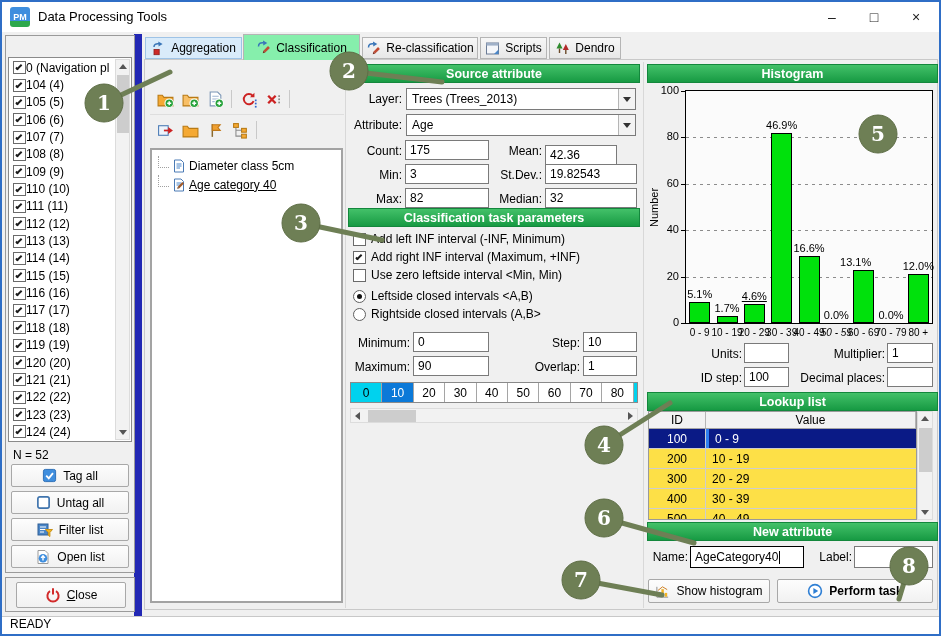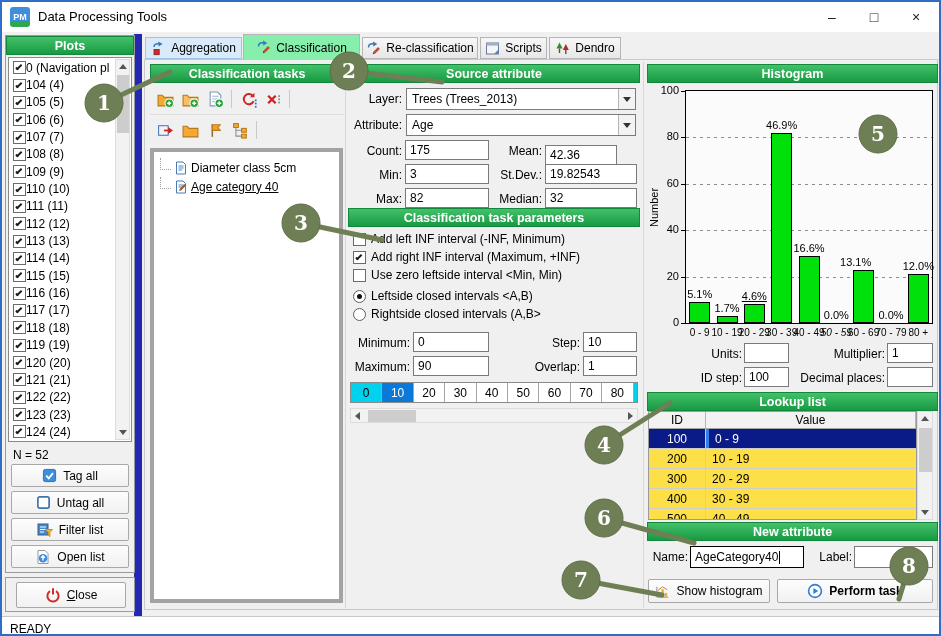--- a/index.html
+++ b/index.html
@@ -135,7 +135,6 @@
   <div class="abs splitter"></div>
 
   <div class="abs plots-panel">
-    <div class="hdr plots-hdr">Plots</div>
     <div class="plots-listbox">
       <div class="plist">
 

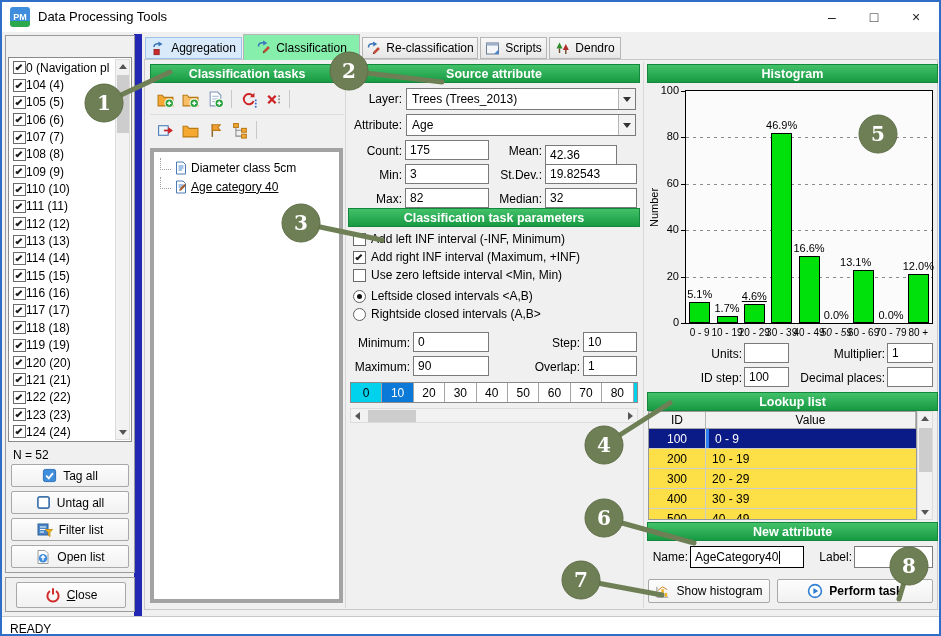--- a/index.html
+++ b/index.html
@@ -380,7 +380,6 @@
   <div class="vsep" style="left:343px"></div>
   <div class="vsep" style="left:641px"></div>
 
-  <div class="hdr abs ct-hdr">Classification tasks</div>
   <div class="abs ct-tb" style="top:83px">
     <span class="tbi">
         <svg width="17" height="17" viewBox="0 0 16 16">

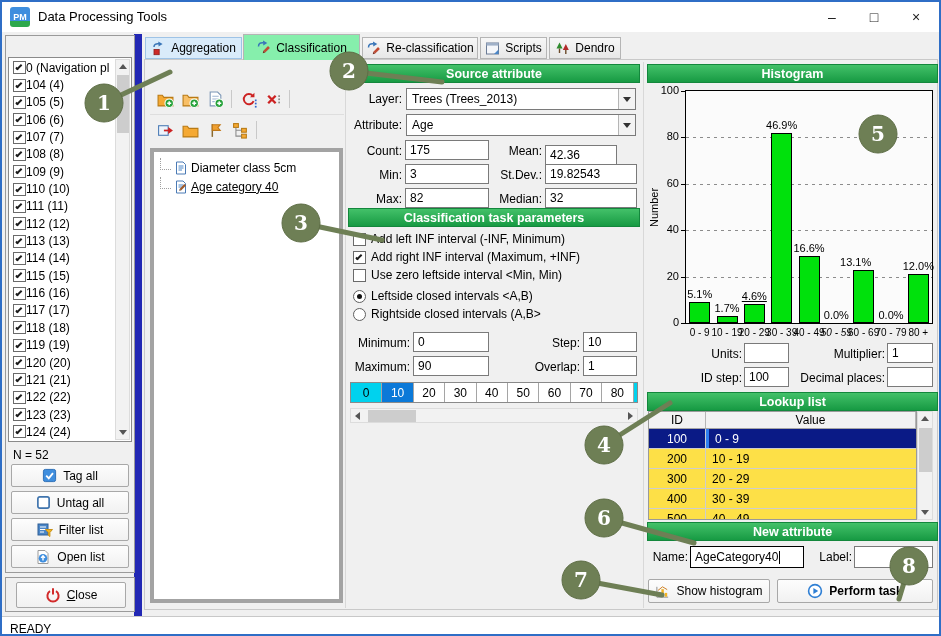--- a/index.html
+++ b/index.html
@@ -72,7 +72,7 @@
   .tbi{width:22px;height:22px;display:flex;align-items:center;justify-content:center}
   .tbsep{width:1px;height:18px;background:#c9c9c9;margin:0 2px}
   .ct-sep{left:148px;top:112px;width:194px;height:1px;background:#dedede}
-  .ct-list{left:148px;top:146px;width:193px;height:455px;background:#fff;border:4px solid #a3a3a3;padding:6px 0 0 6px}
+  .ct-list{left:148px;top:146px;width:193px;height:455px;background:#fff;border:2px solid #a3a3a3;padding:6px 0 0 6px}
   .task-row{height:19px;display:flex;align-items:center;gap:3px;white-space:nowrap}
   .conn{width:11px;height:12px;border-left:1px dotted #a0a0a0;border-bottom:1px dotted #a0a0a0;margin-top:-8px;flex:none}
   .task-sel{text-decoration:underline}

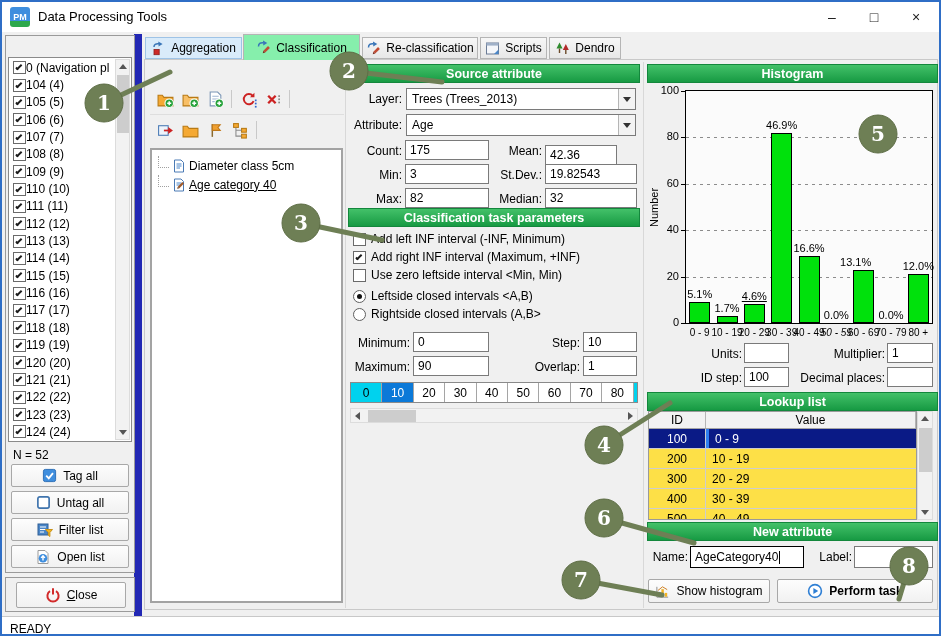--- a/index.html
+++ b/index.html
@@ -56,7 +56,7 @@
   .close-btn .u{text-decoration:underline}
 
   
-  .statusbar{left:0;top:614px;width:937px;height:20px;background:#fff;border-top:1px solid #c8c8c8;display:flex;align-items:flex-end;padding-left:8px}
+  .statusbar{left:0;top:614px;width:937px;height:20px;background:#fff;border-top:1px solid #c8c8c8;display:flex;align-items:flex-start;padding-left:8px}
 
   
   .tab{position:absolute;display:flex;align-items:center;justify-content:center;gap:5px;font-size:12px;

